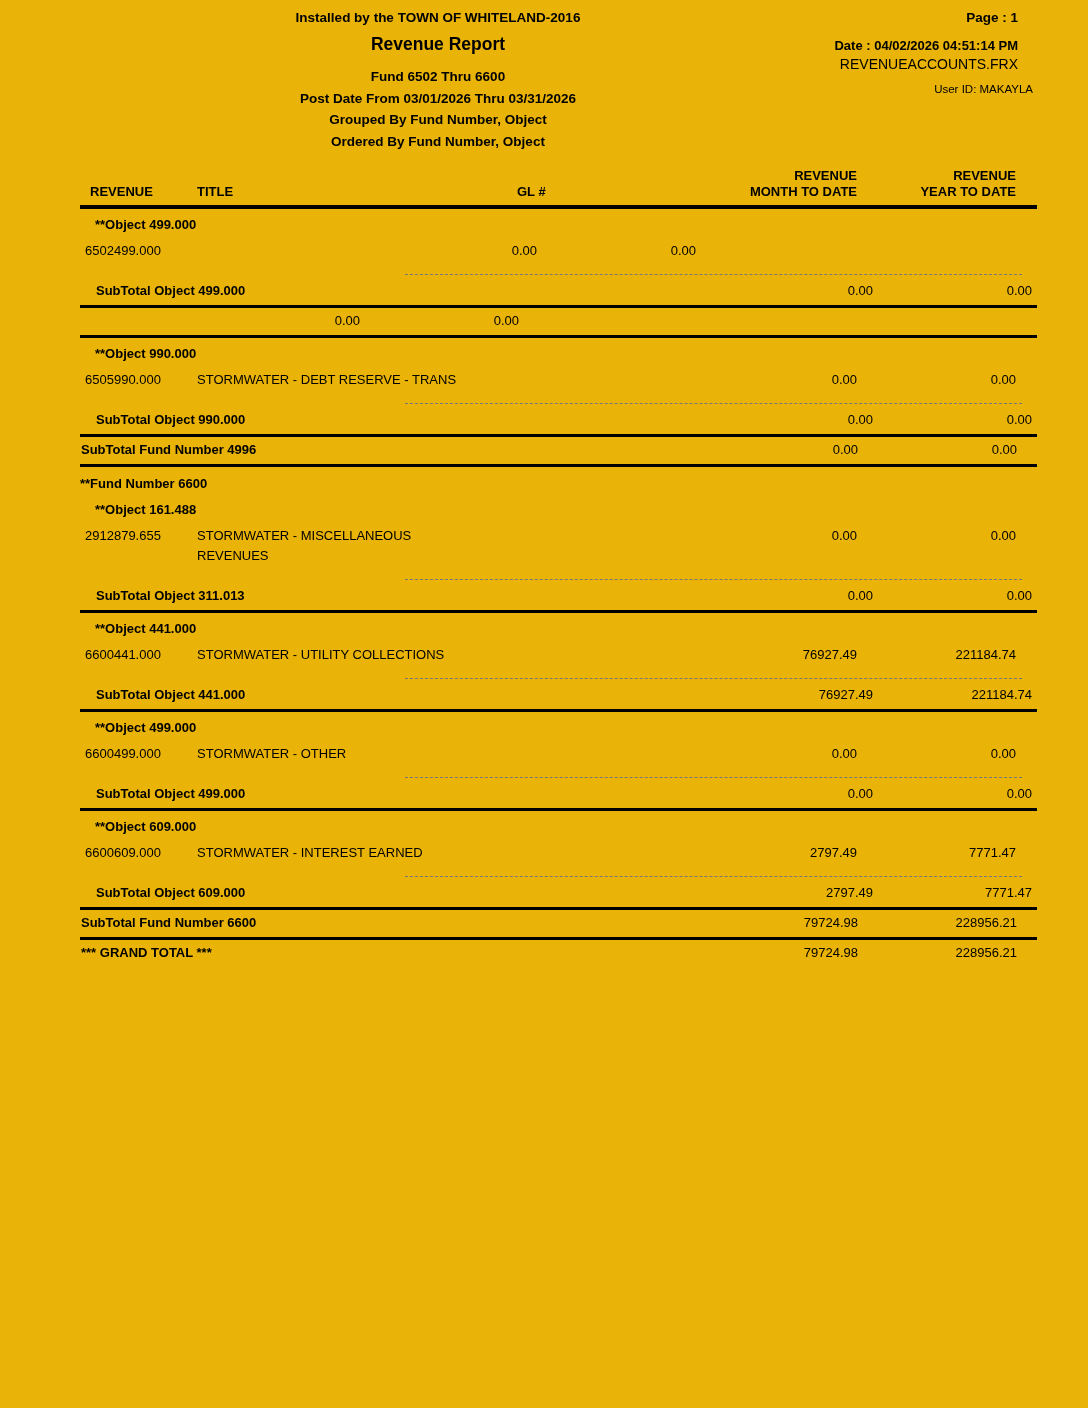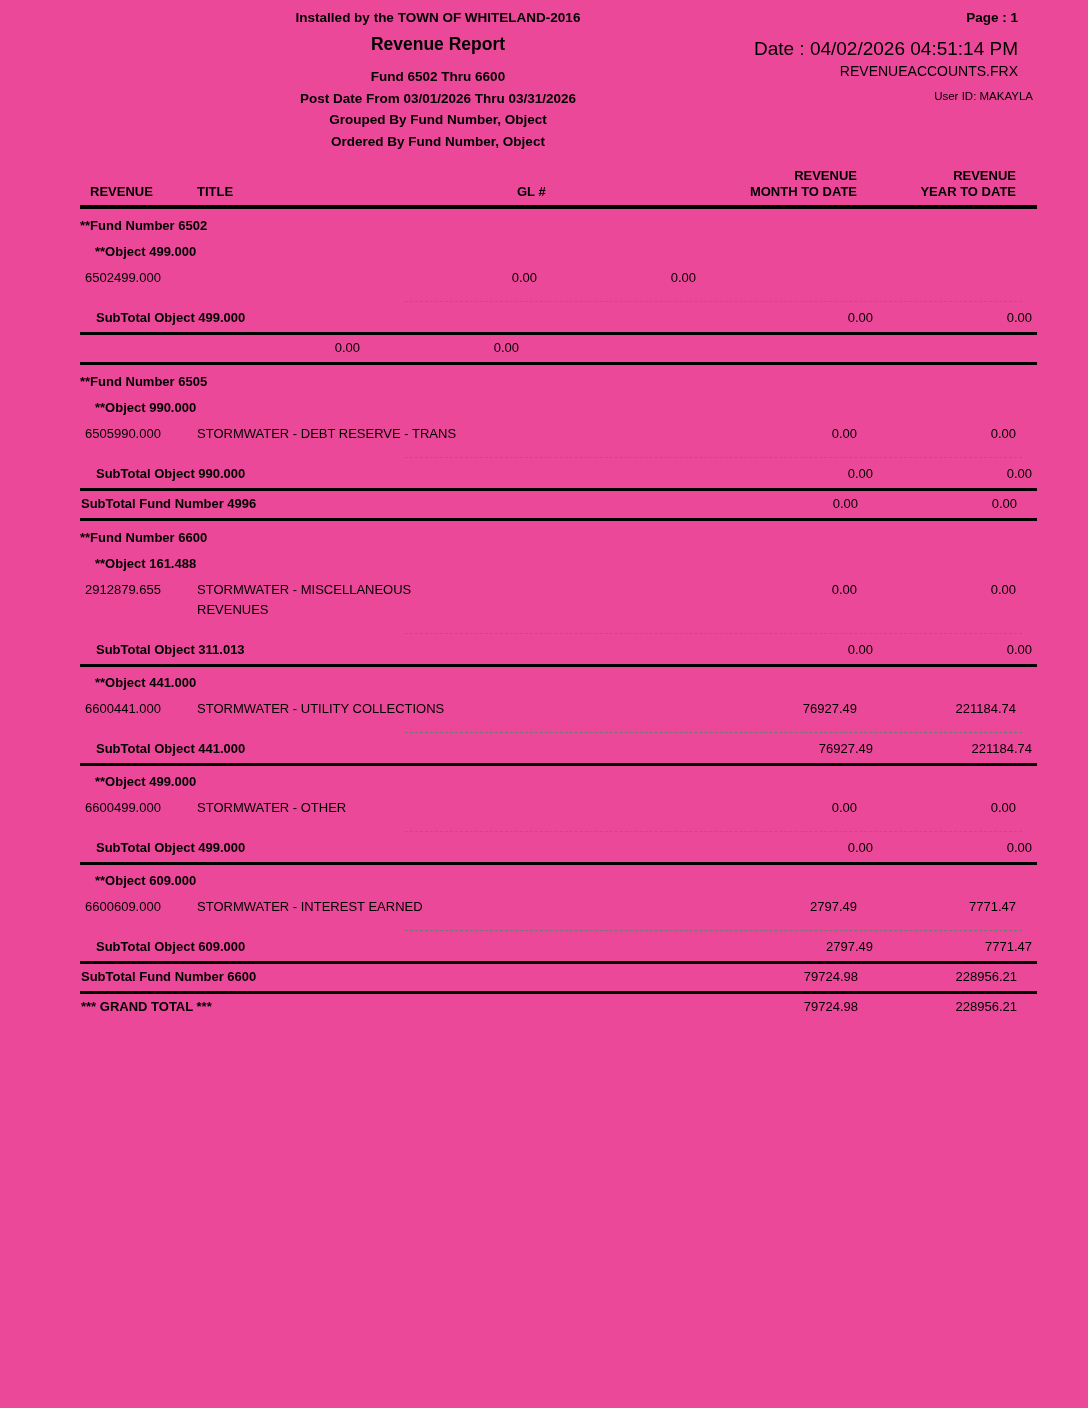--- a/index.html
+++ b/index.html
@@ -6,7 +6,7 @@
   .page{
     position:relative;
     width:1088px;height:1408px;
-    background:#ec4899;
+    background:#eab308;
     color:#000000;
     font-family:"Liberation Sans","DejaVu Sans",sans-serif;
     overflow:hidden;

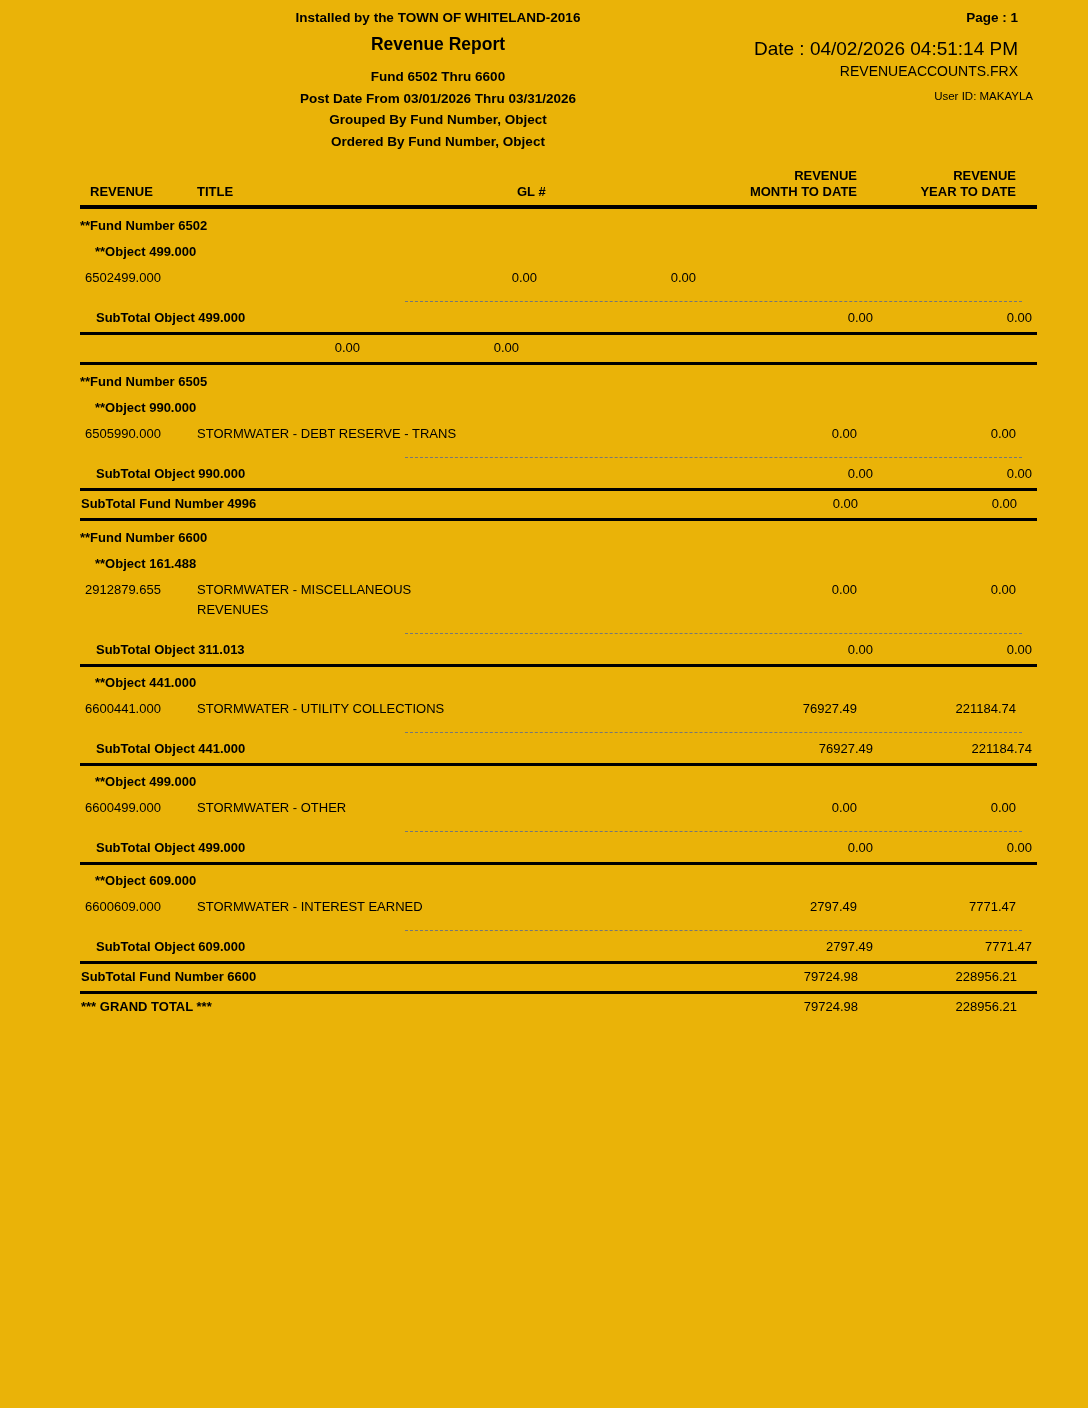--- a/index.html
+++ b/index.html
@@ -23,7 +23,7 @@
     position:absolute;right:70px;top:10px;text-align:right;
   }
   .h-page{font-size:13.5px;font-weight:bold;margin-bottom:13px;}
-  .h-date{font-size:19px;font-weight:normal;margin-bottom:3px;}
+  .h-date{font-size:13px;font-weight:bold;margin-bottom:3px;}
   .h-frx{font-size:14px;font-weight:normal;margin-bottom:11px;}
   .h-user{font-size:11.5px;font-weight:normal;margin-right:-15px;text-align:right;}
   

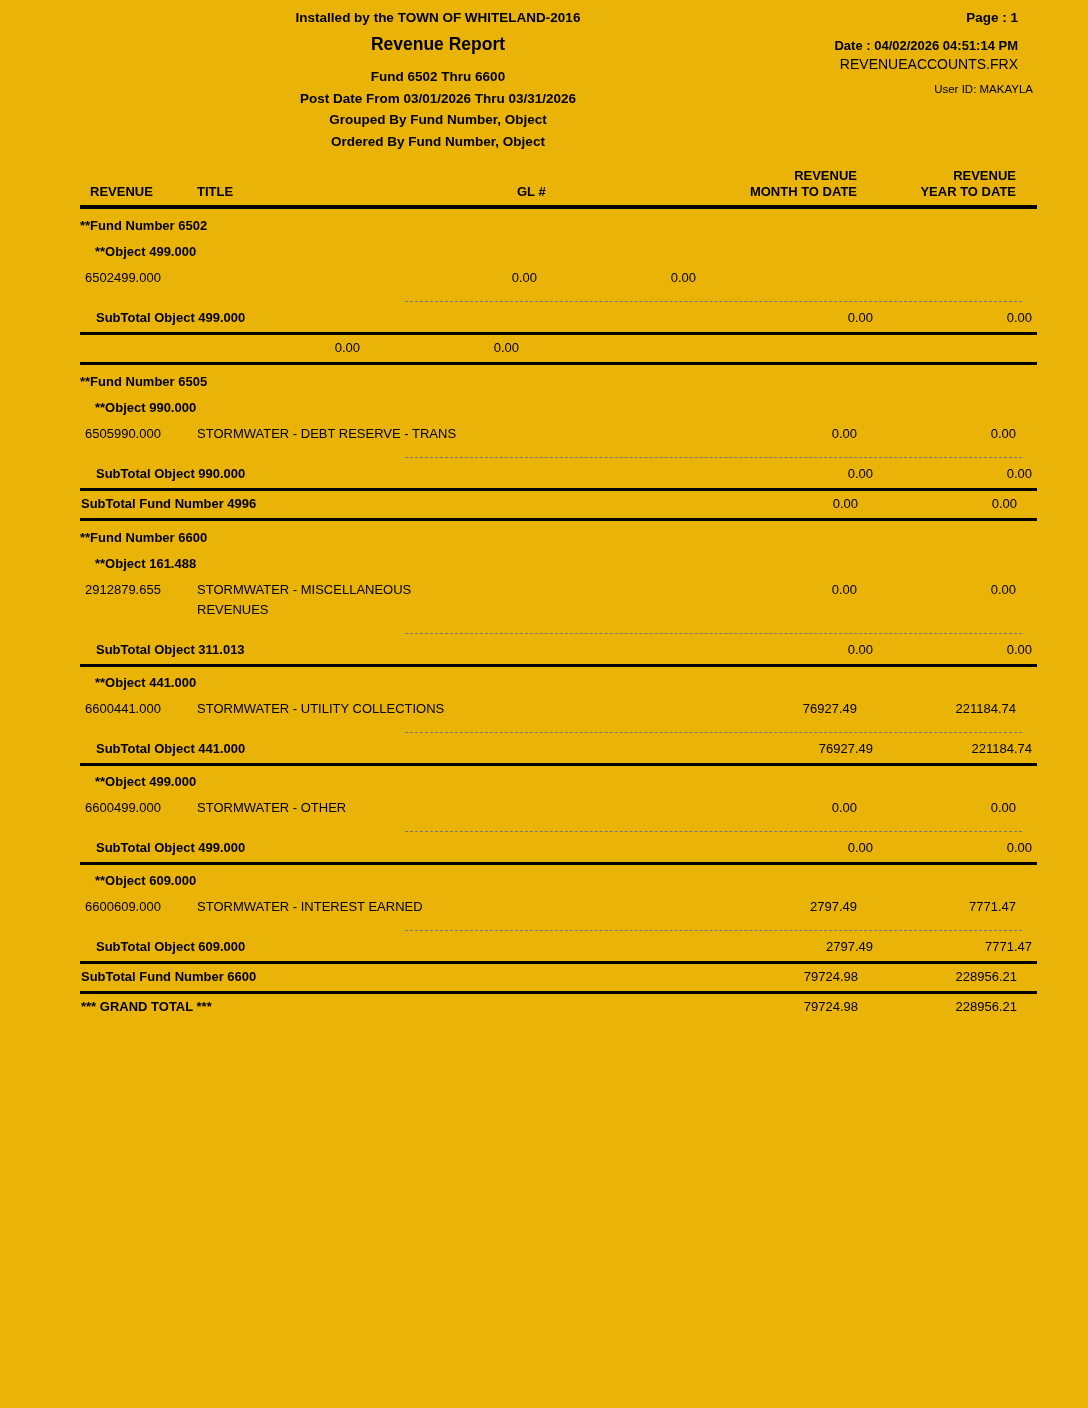--- a/index.html
+++ b/index.html
@@ -95,9 +95,6 @@
     </div>
     <div class="thead-rule"></div>
     <div>
-        <div class="row row-fund">
-          <div>**Fund Number 6502</div>
-        </div>
         <div class="row row-object">
           <div>**Object 499.000</div>
         </div>

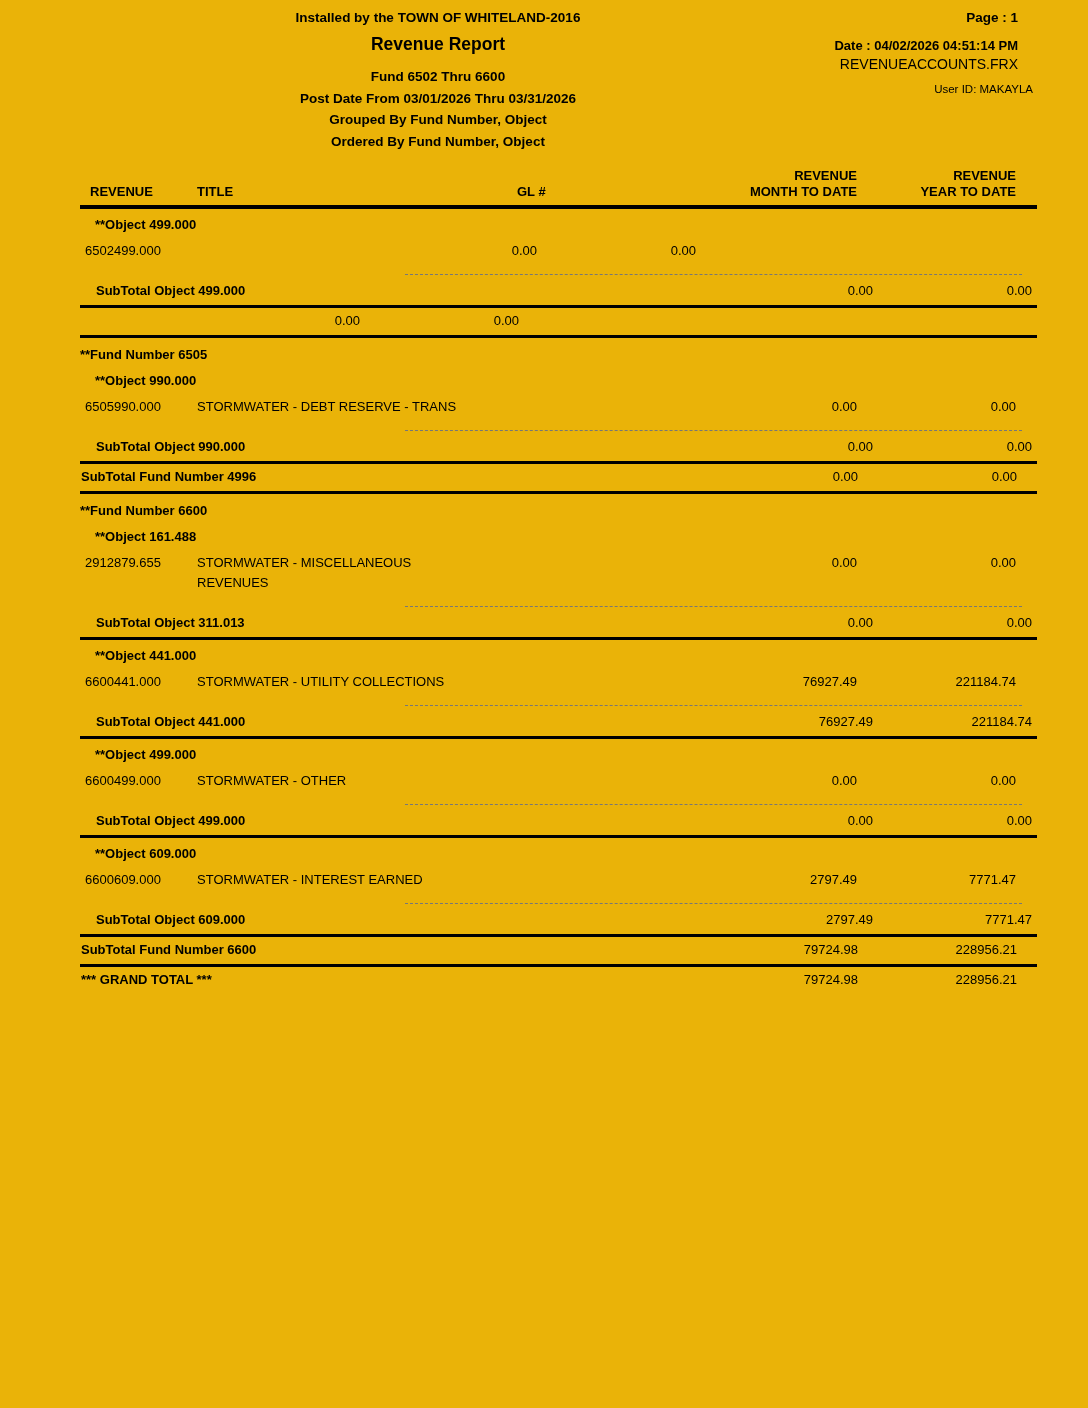--- a/index.html
+++ b/index.html
@@ -116,9 +116,6 @@
           <div class="c-ytd">0.00</div>
         </div>
         <div class="rule"></div>
-        <div class="row row-fund">
-          <div>**Fund Number 6505</div>
-        </div>
         <div class="row row-object">
           <div>**Object 990.000</div>
         </div>

